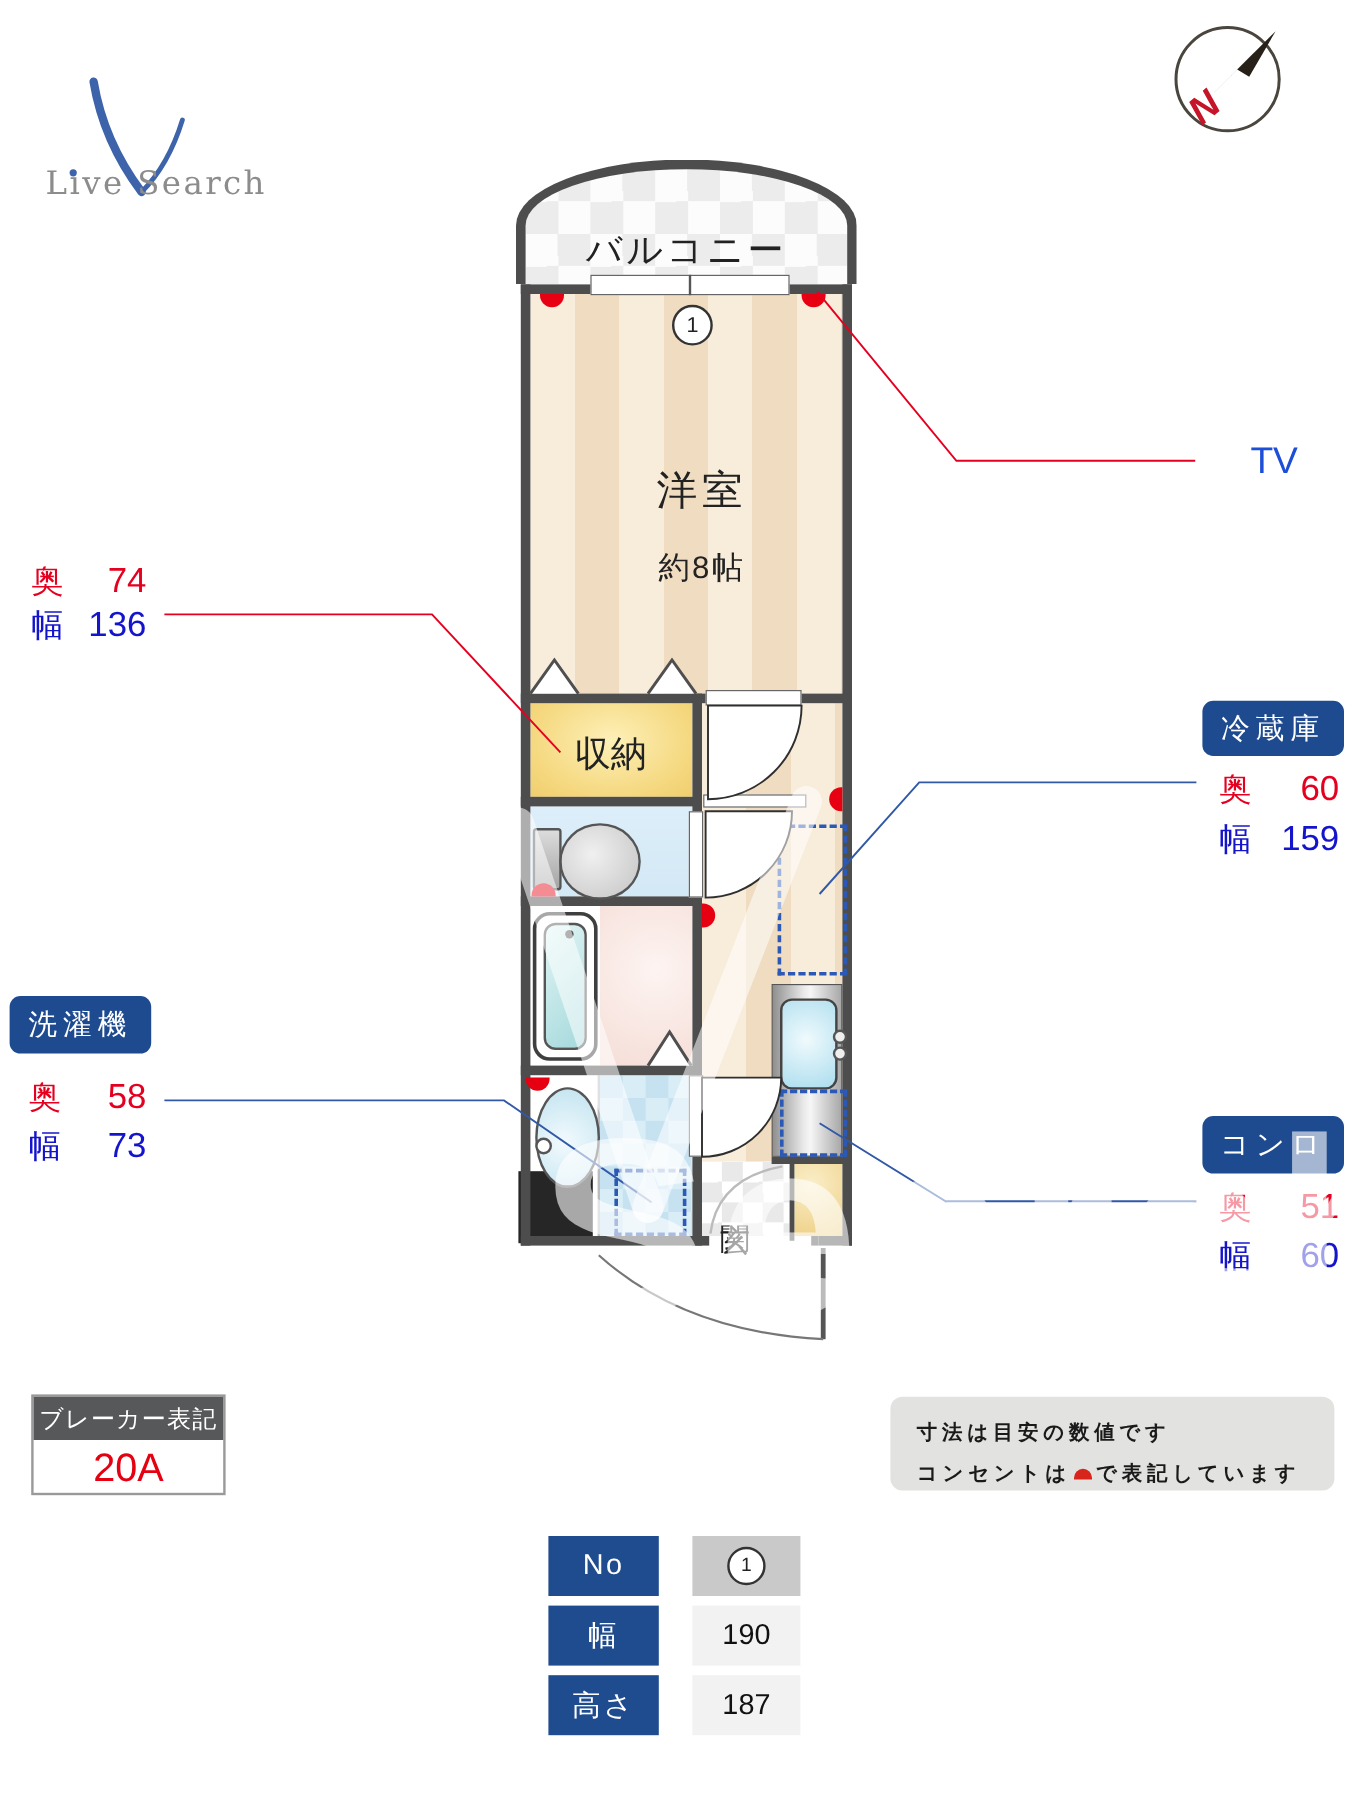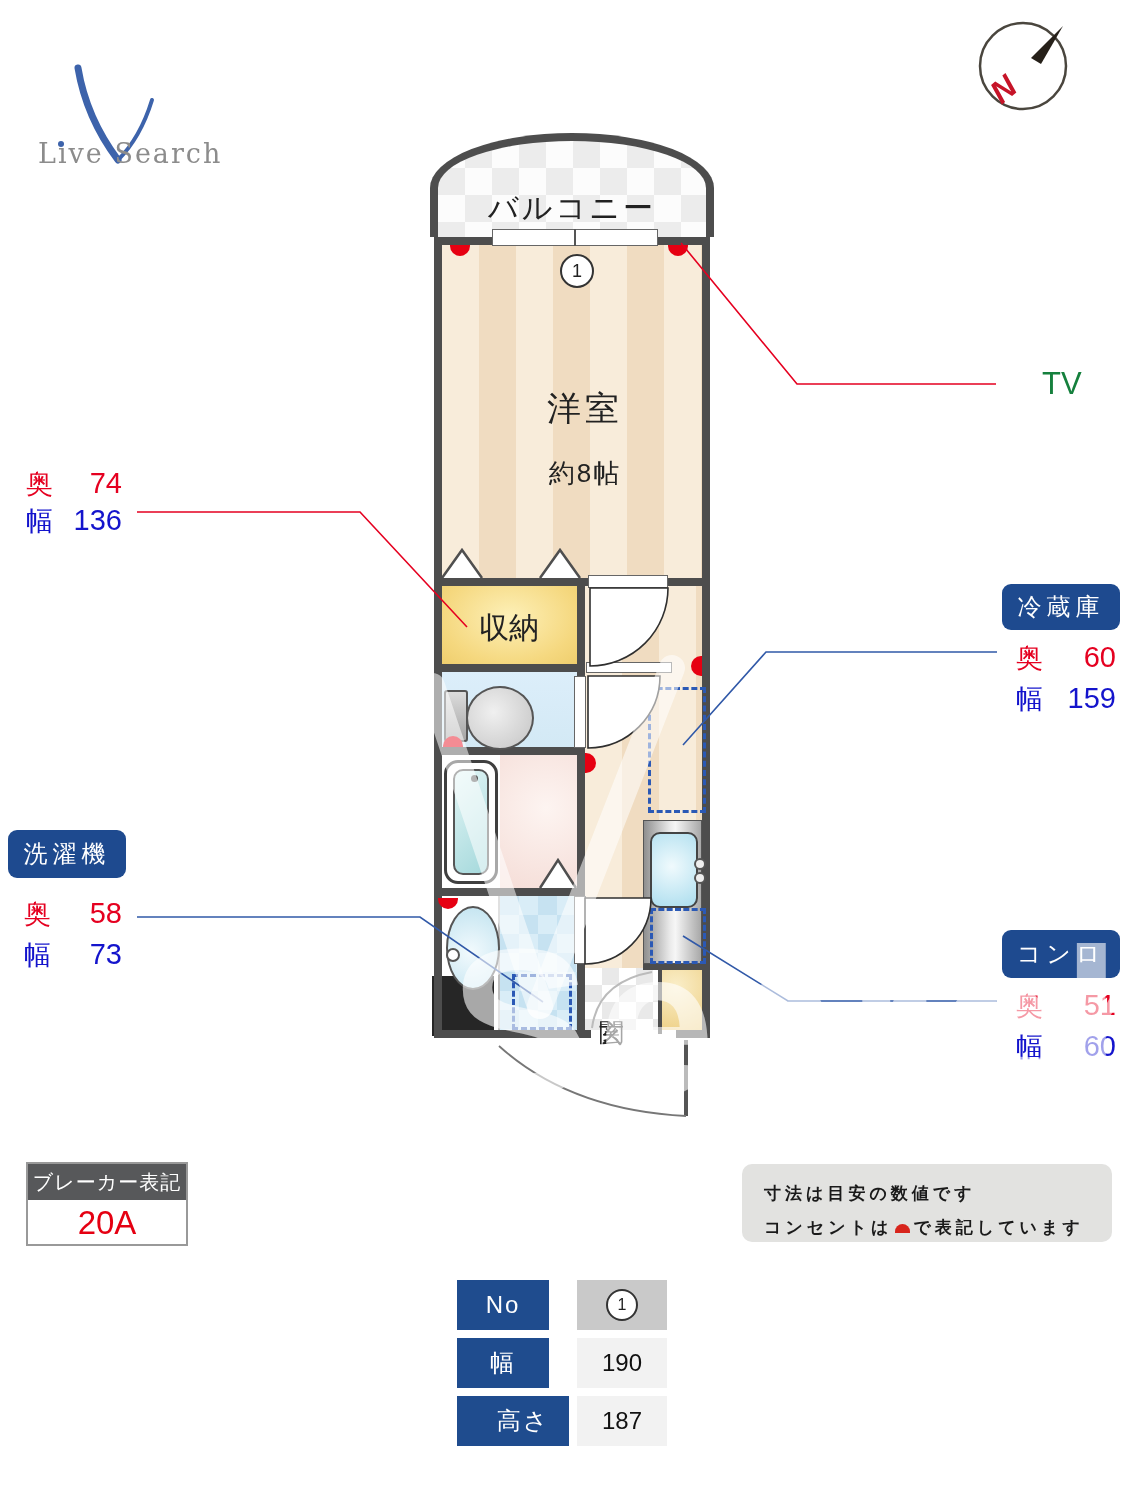--- a/index.html
+++ b/index.html
@@ -47,7 +47,7 @@
   .dim-row .dv{font-size:29px;}
   .c-red{color:#e50020;}
   .c-blue{color:#1414cc;}
-  .tv-label{position:absolute;color:#15803d;font-size:31px;}
+  .tv-label{position:absolute;color:#1d4ed8;font-size:31px;}
   
   .breaker{position:absolute;background:#fff;border:2px solid #999;box-sizing:border-box;}
   .breaker-head{background:#57585a;color:#fff;font-size:20px;letter-spacing:1px;height:36px;

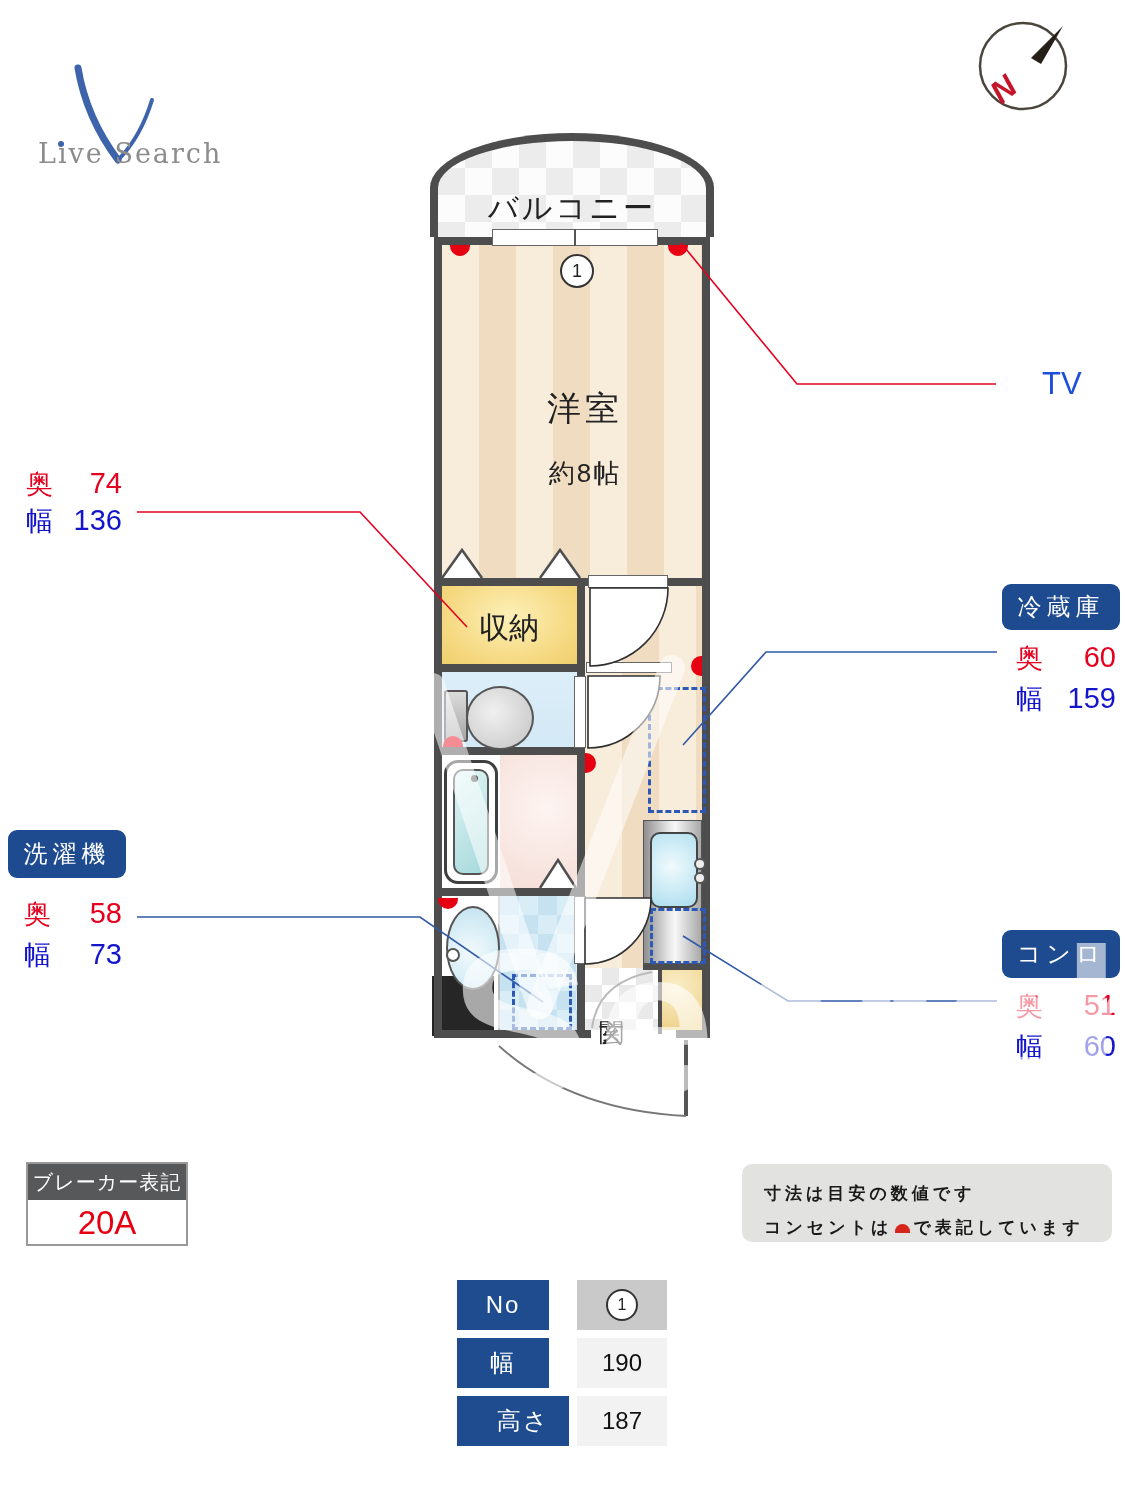--- a/index.html
+++ b/index.html
@@ -257,7 +257,7 @@
   <div class="tbl-val val-light" style="left:577px;top:1338px;width:90px;height:50px;">
     <span>190</span>
   </div>
-  <div class="tbl-label" style="left:457px;top:1396px;width:92px;height:50px;padding-left:20px;">
+  <div class="tbl-label" style="left:457px;top:1396px;width:92px;height:50px;">
     <span>高さ</span>
   </div>
   <div class="tbl-val val-light" style="left:577px;top:1396px;width:90px;height:50px;">

